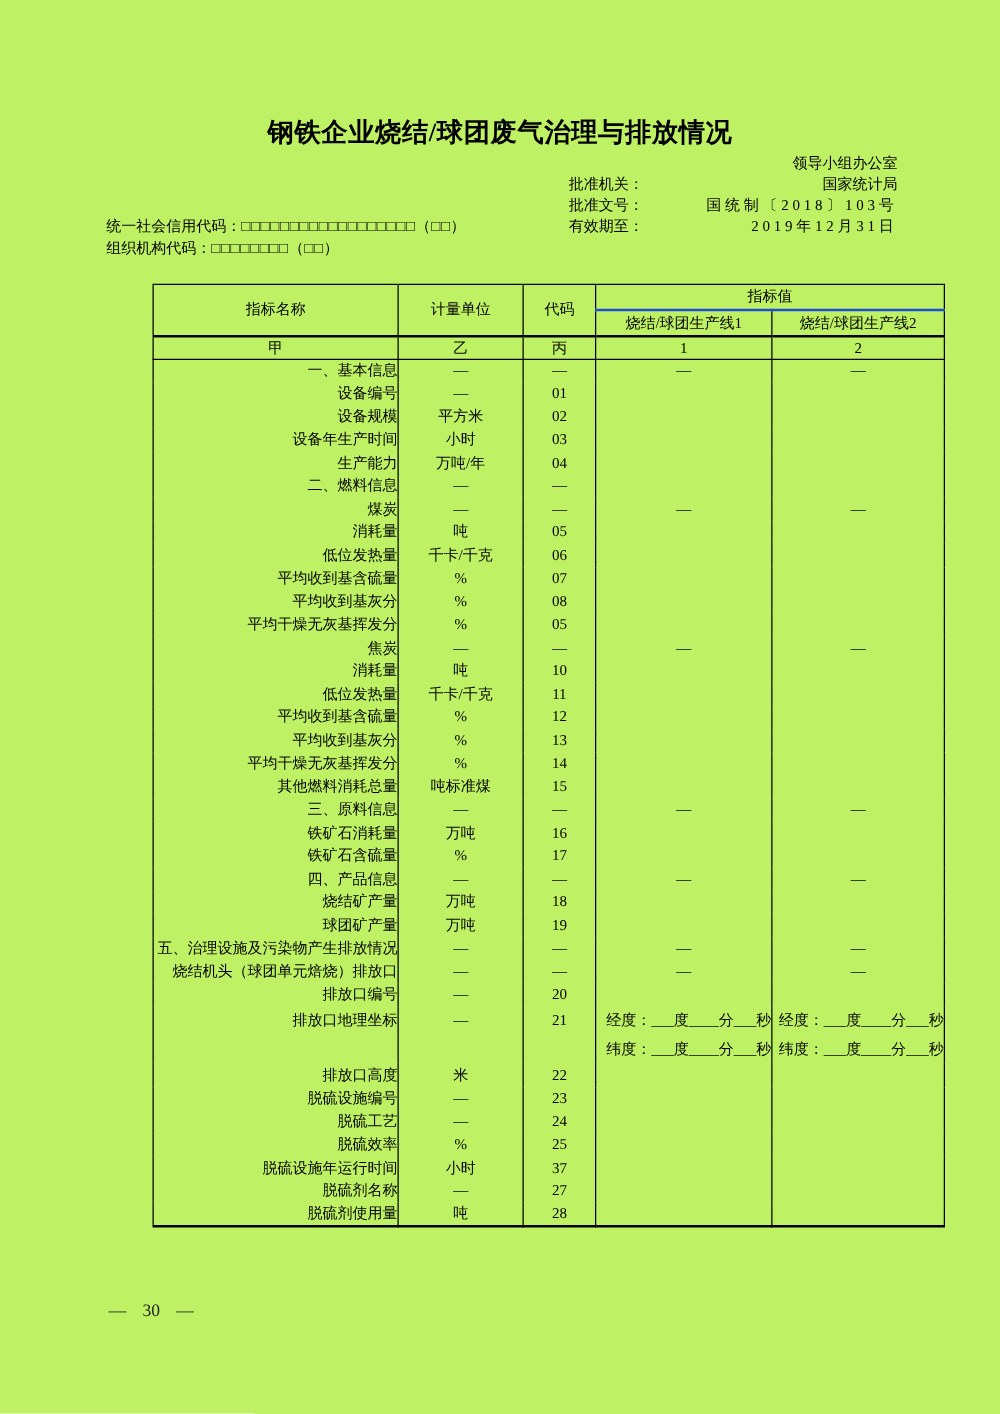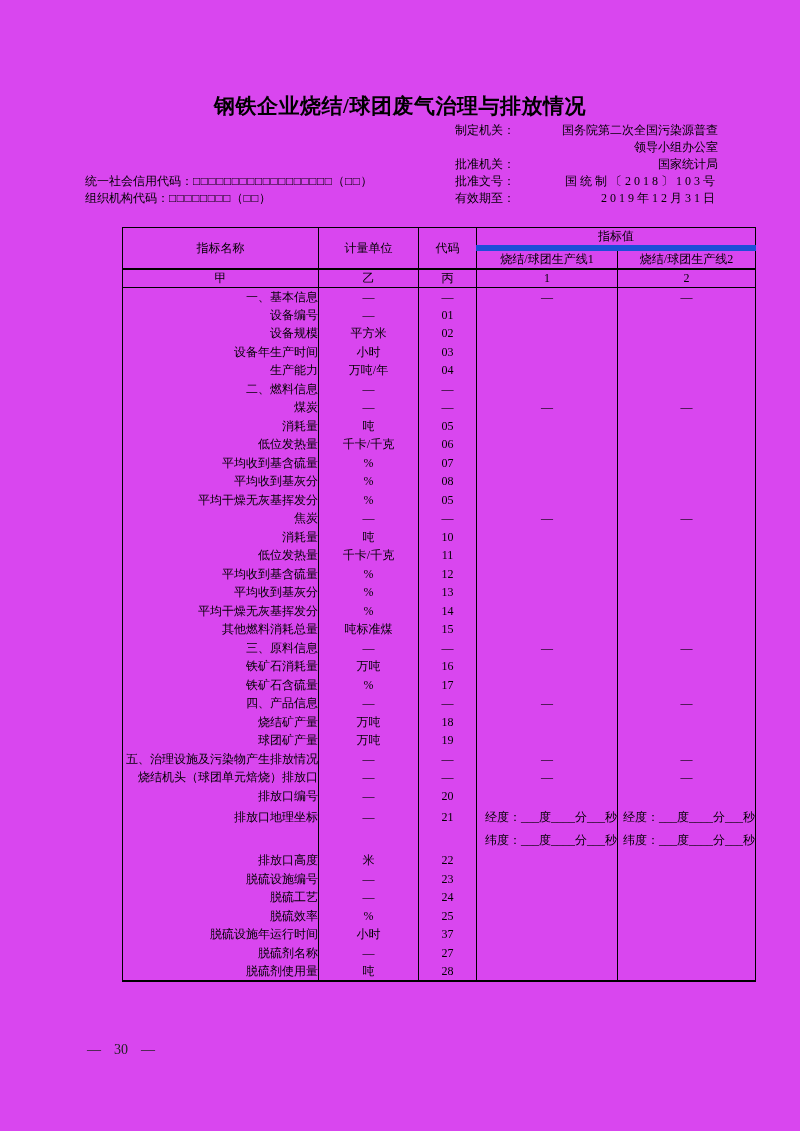--- a/index.html
+++ b/index.html
@@ -9,7 +9,7 @@
     font-family: "Liberation Serif", "DejaVu Serif", serif;
     color: #000000;
   }
-  .page { position: relative; width: 800px; height: 1131px; background: #d946ef; overflow: hidden; }
+  .page { position: relative; width: 800px; height: 1131px; background: #bef264; overflow: hidden; }
 
   .title {
     position: absolute; top: 92px; left: 0; width: 100%;

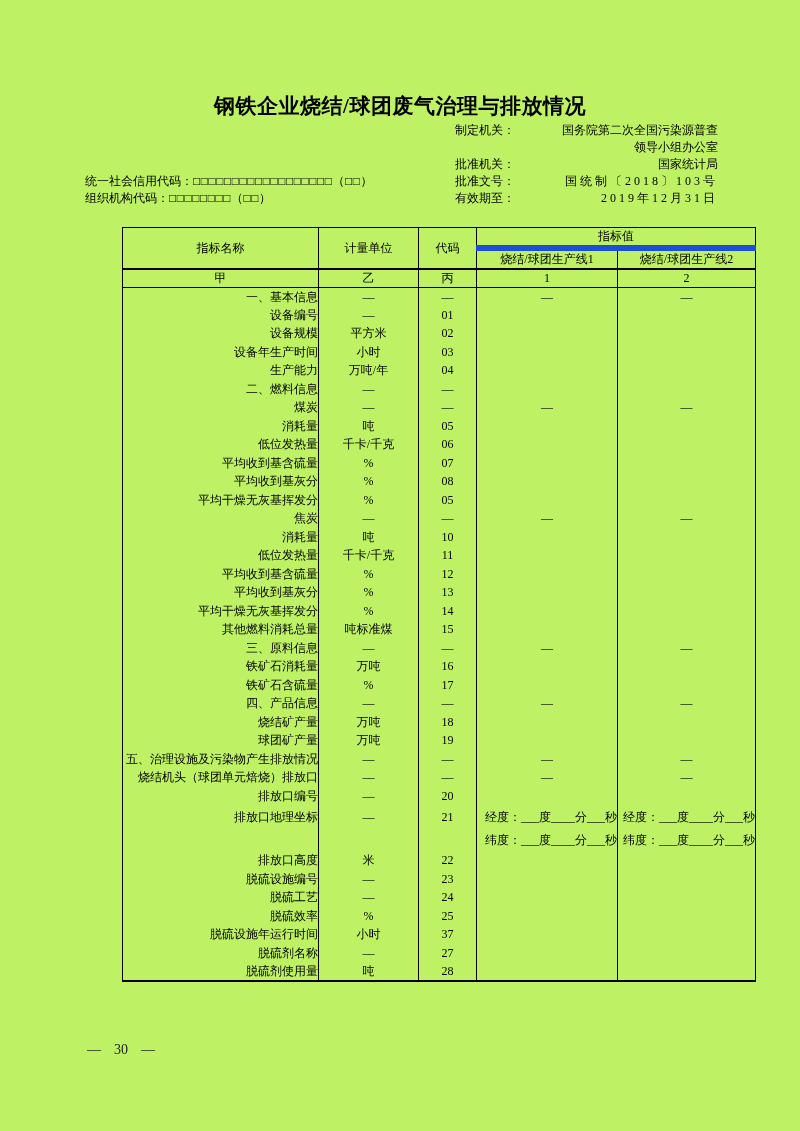--- a/index.html
+++ b/index.html
@@ -72,10 +72,6 @@
   <div class="title">钢铁企业烧结/球团废气治理与排放情况</div>
 
   <div class="meta-right">
-    <div class="mrow">
-      <span class="mlabel">制定机关：</span>
-      <span class="mvalue">国务院第二次全国污染源普查</span>
-    </div>
     <div class="mrow">
       <span class="mvalue">领导小组办公室</span>
     </div>

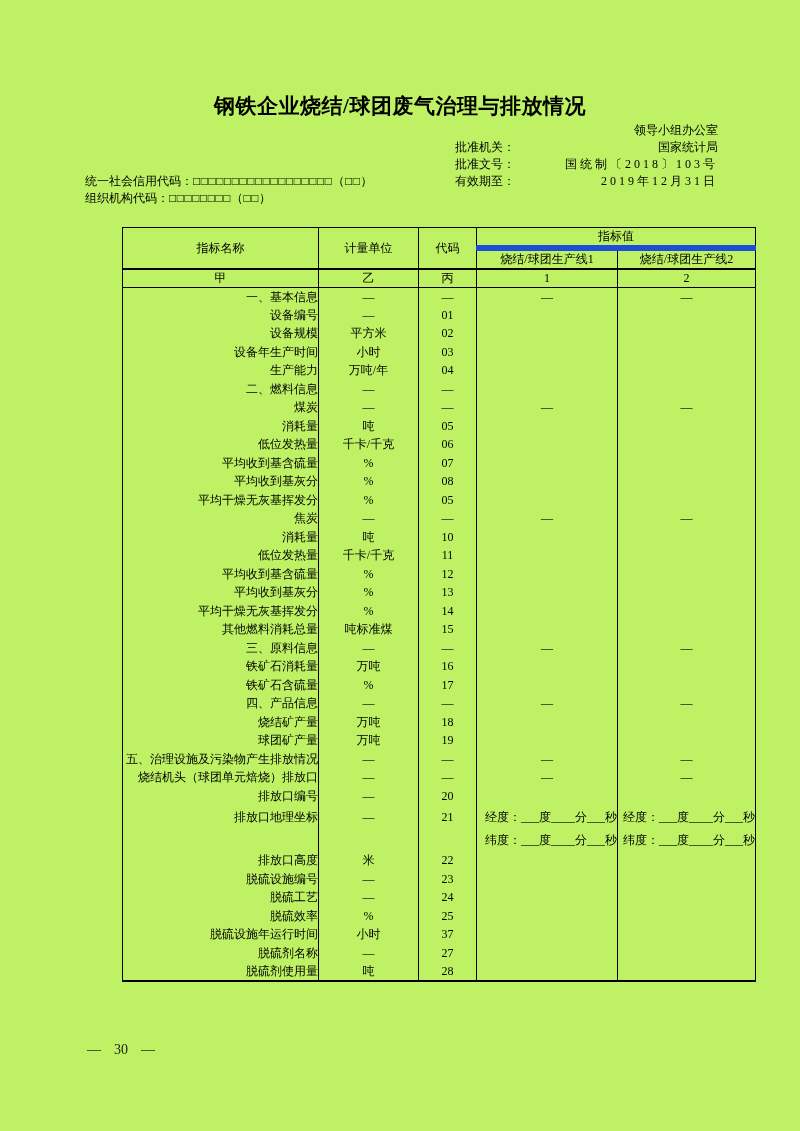--- a/index.html
+++ b/index.html
@@ -42,7 +42,7 @@
   }
   .form-table { border: 1px solid #000; border-bottom: 2px solid #000; }
   tr.h1 th { height: 20px; text-align: center; vertical-align: middle; }
-  tr.h1 th.value-group { border-bottom: 6px solid #1d4ed8; }
+  tr.h1 th.value-group { border-bottom: 2px solid #1d4ed8; }
   tr.h2 th { height: 21px; text-align: center; vertical-align: middle; }
   tr.h3 td { height: 17px; border-top: 2px solid #000; border-bottom: 1px solid #000; text-align: center; vertical-align: middle; }
   tbody tr { height: 18.5px; }

